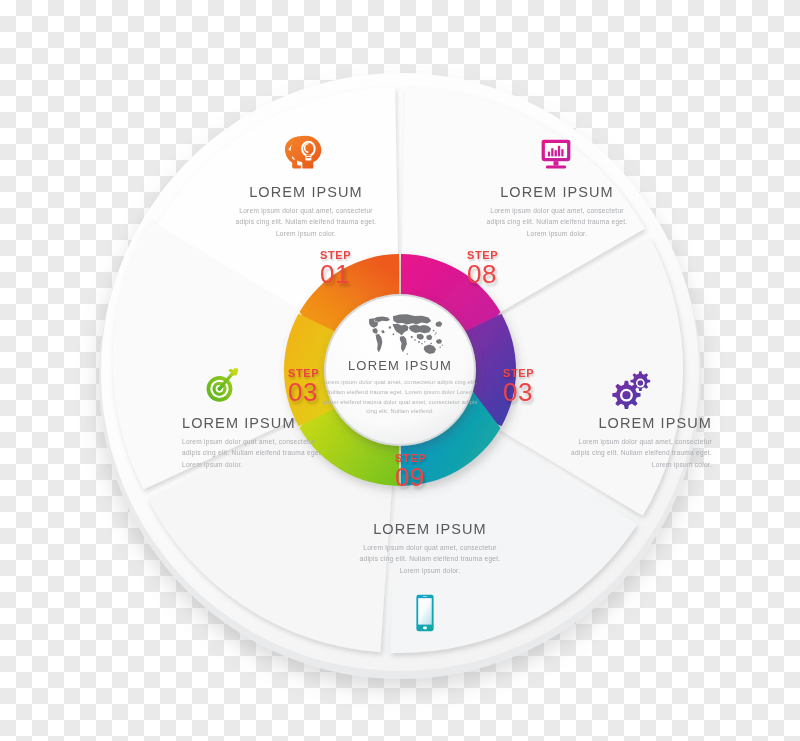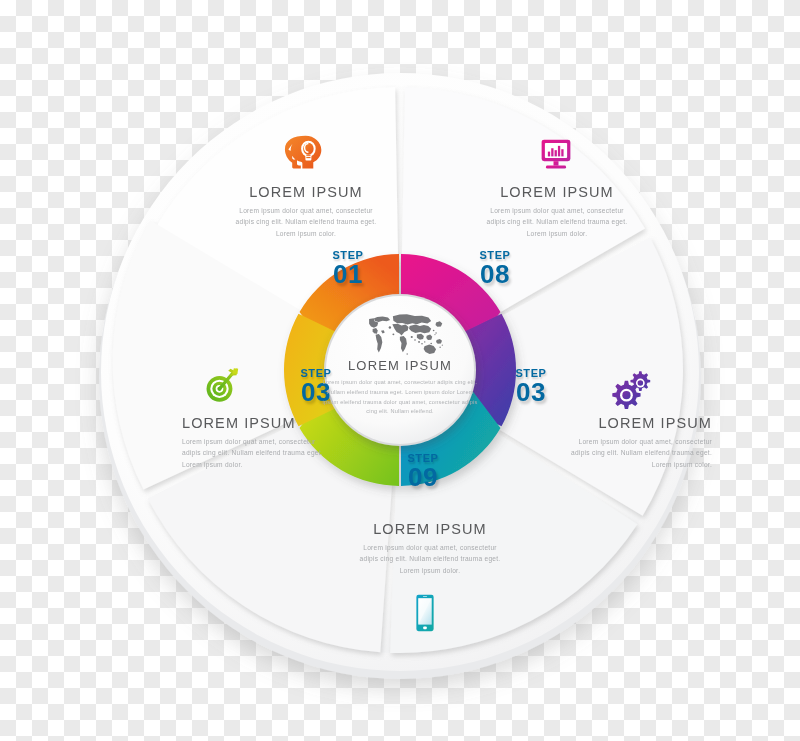--- a/index.html
+++ b/index.html
@@ -38,7 +38,7 @@
   .center-txt .ttl{font-size:13px;letter-spacing:1.2px;color:#58595b;margin:0 0 5px 0;}
   .center-txt .body{font-size:5.6px;line-height:1.75;color:#b0b2b5;letter-spacing:.2px;margin:0;}
 
-  .steplbl{position:absolute;text-align:center;color:#0369a1;pointer-events:none;}
+  .steplbl{position:absolute;color:#ef4444;pointer-events:none;}
   .steplbl .s{
     font-size:11px;font-weight:bold;letter-spacing:.6px;line-height:1;
     display:block;text-shadow:1px 2px 2px rgba(0,0,0,.18);

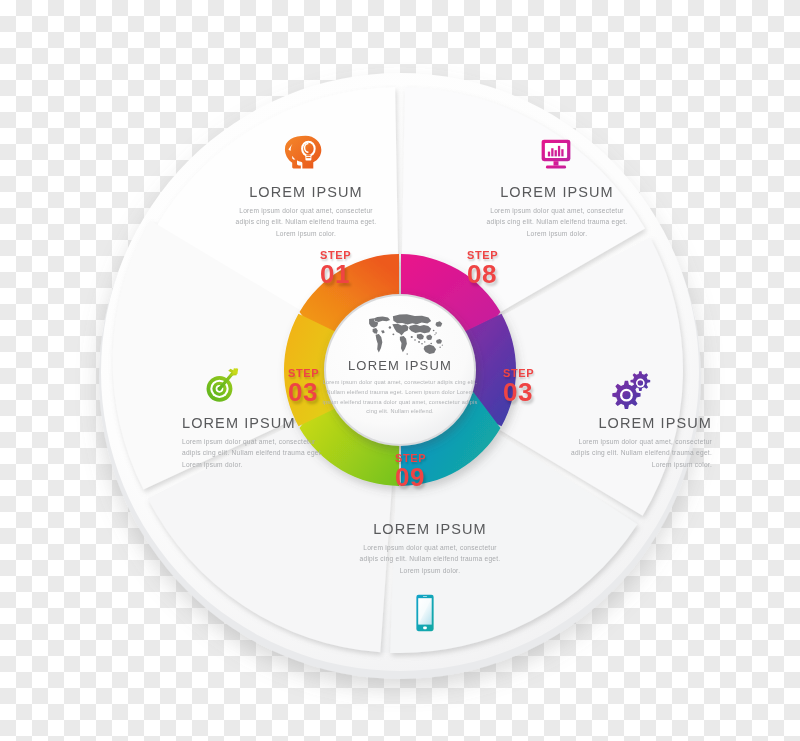--- a/index.html
+++ b/index.html
@@ -44,7 +44,7 @@
     display:block;text-shadow:1px 2px 2px rgba(0,0,0,.18);
   }
   .steplbl .n{
-    font-size:26px;font-weight:bold;line-height:1.05;letter-spacing:.5px;
+    font-size:26px;font-weight:normal;line-height:1.05;letter-spacing:.5px;
     display:block;text-shadow:2px 3px 3px rgba(0,0,0,.2);
   }
 </style>

